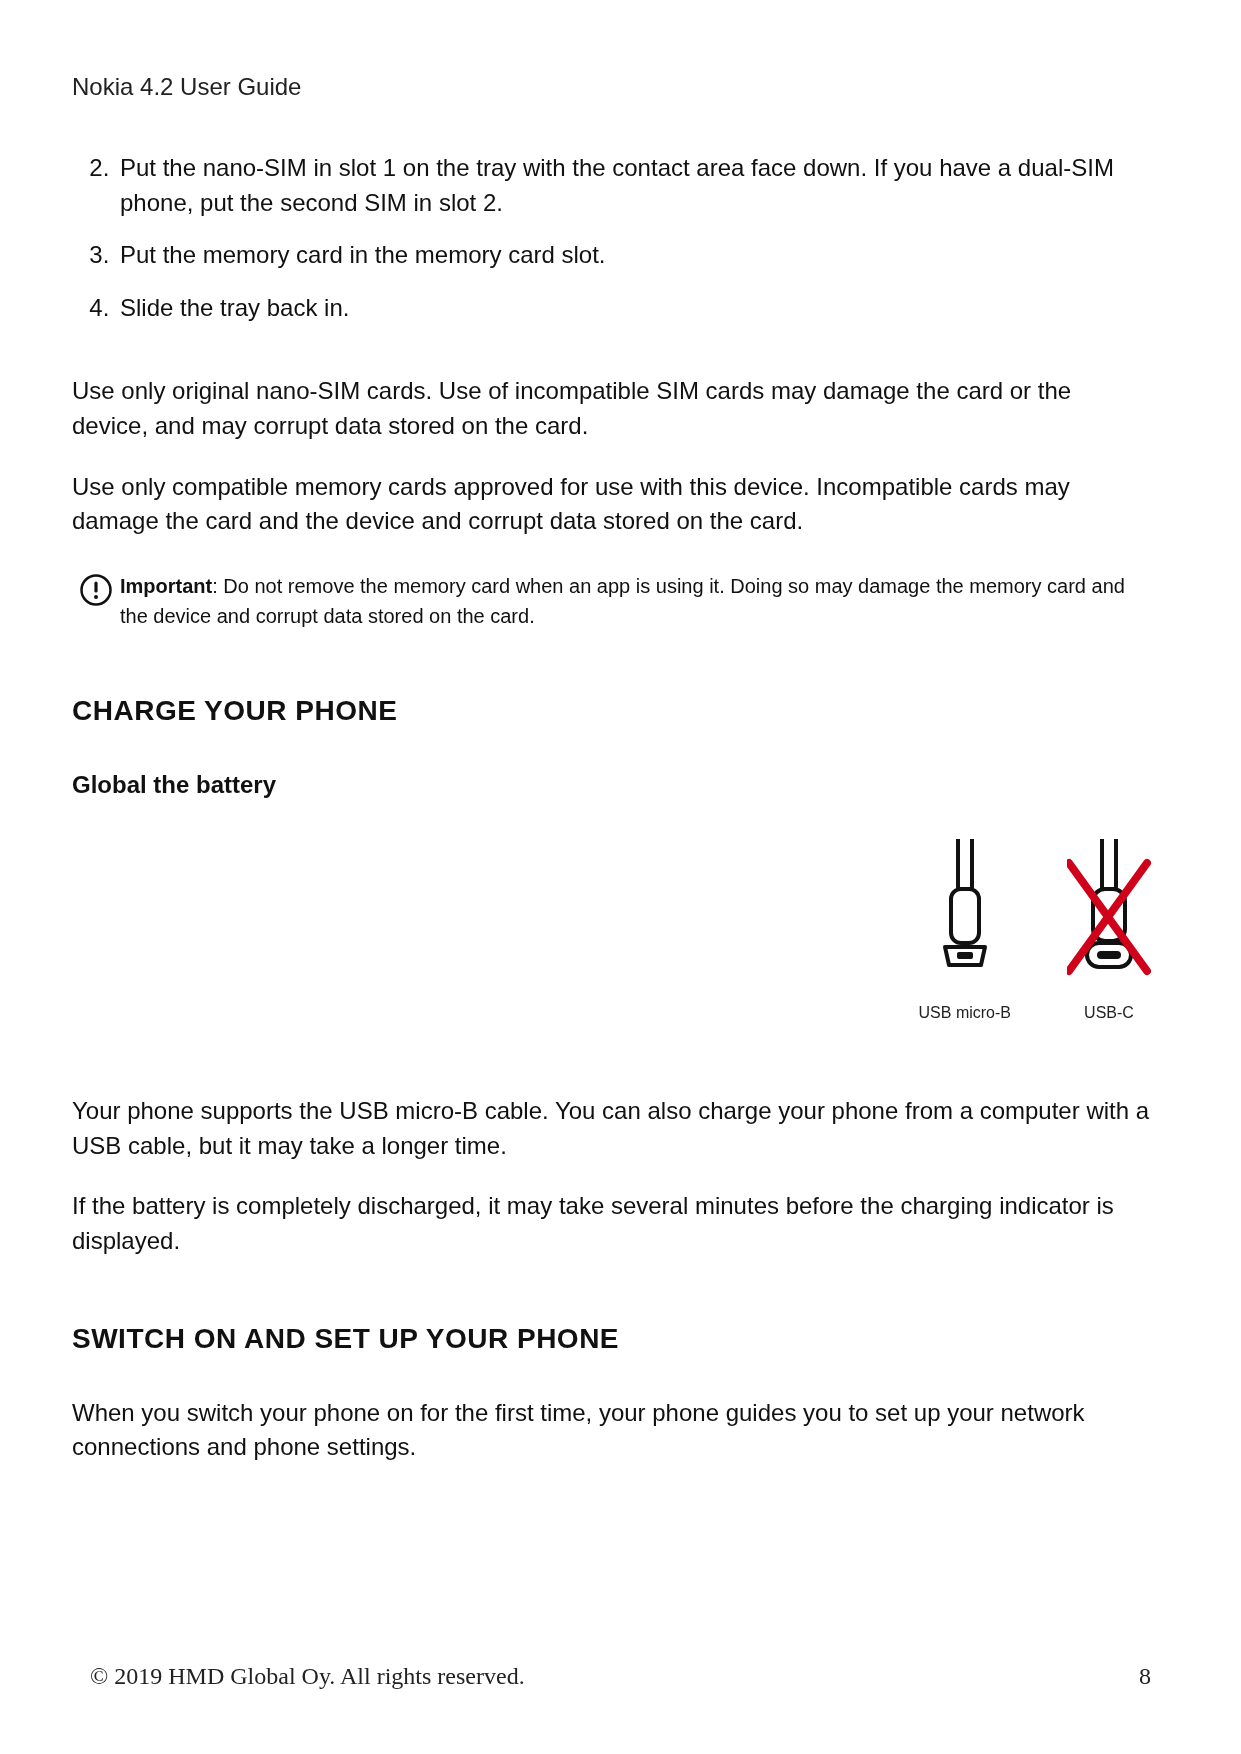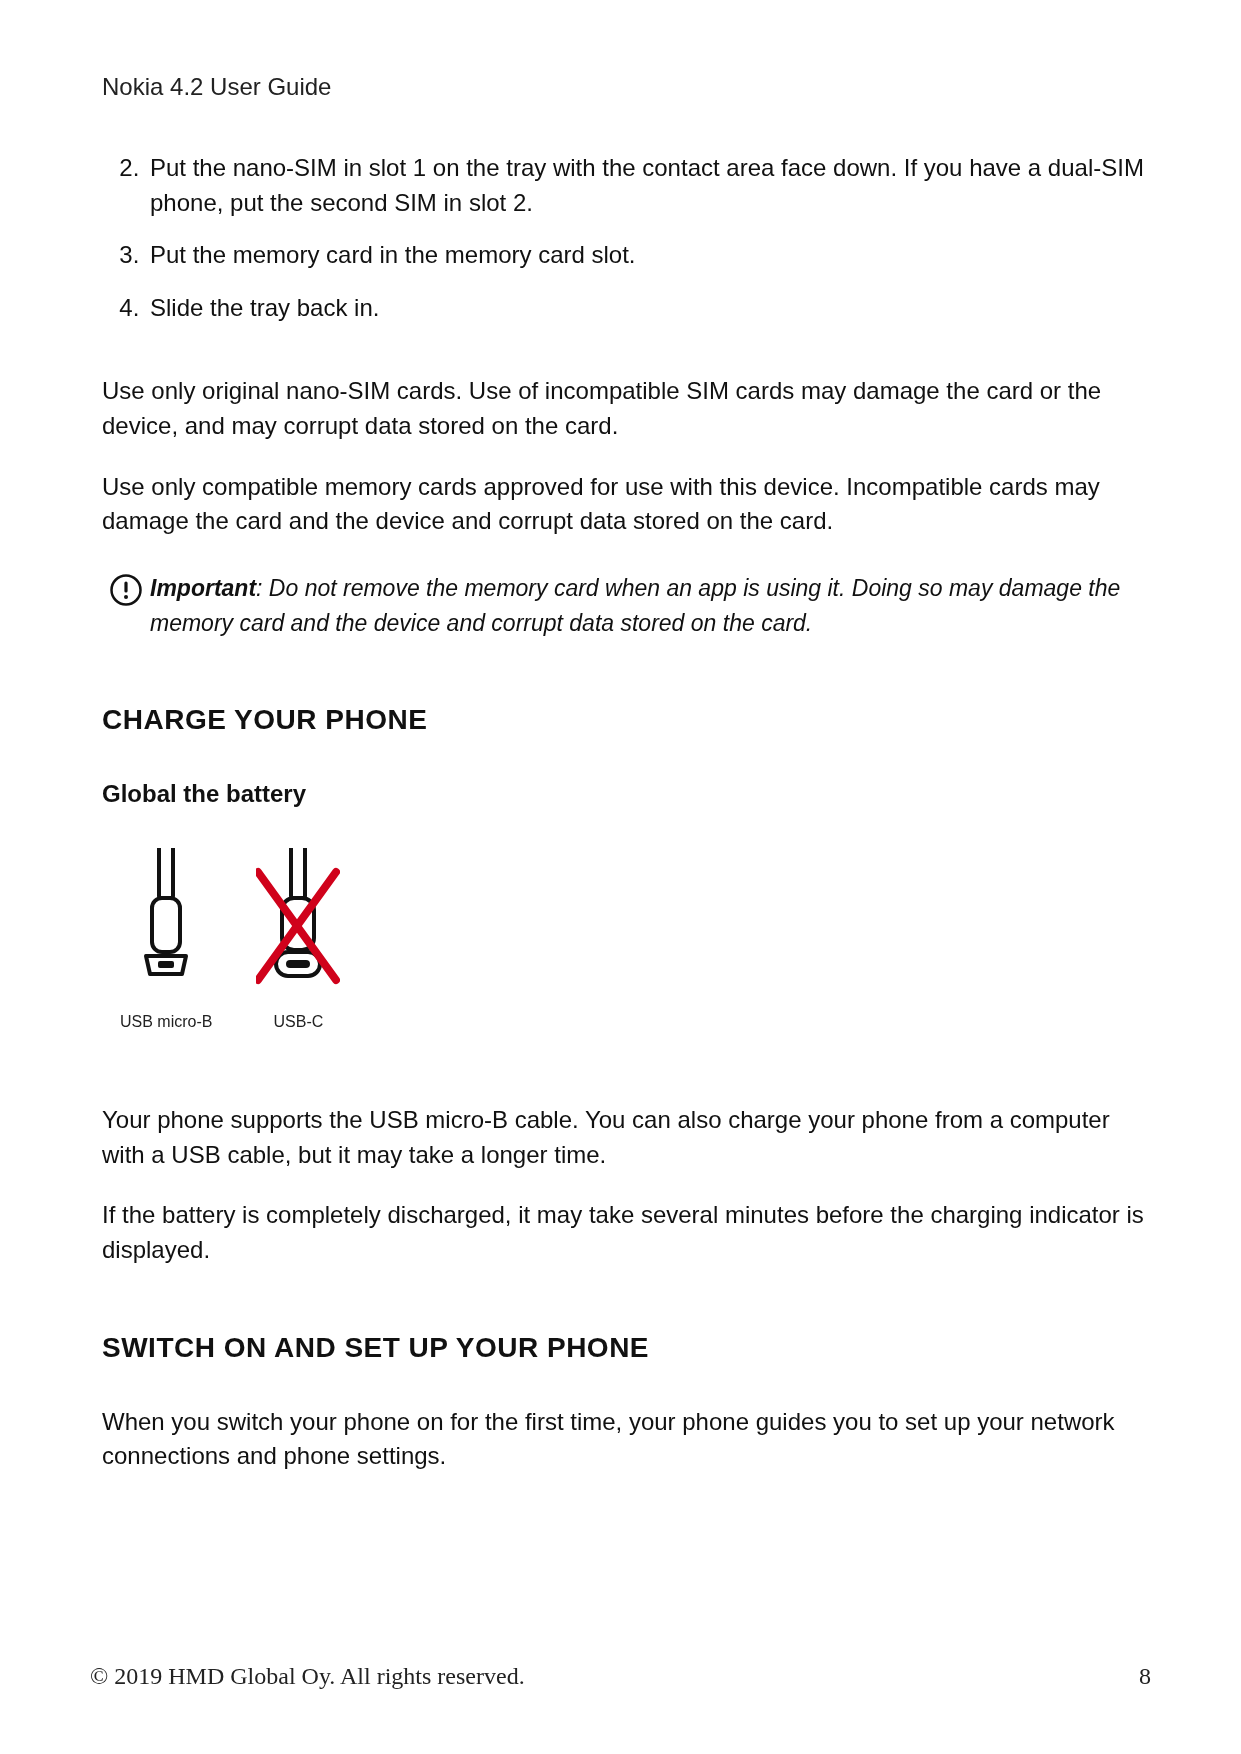--- a/index.html
+++ b/index.html
@@ -15,7 +15,7 @@
     height: 1754px;
     position: relative;
     box-sizing: border-box;
-    padding: 70px 90px 60px 102px;
+    padding: 70px 90px 60px 72px;
     font-size: 24px;
     line-height: 1.45;
   }

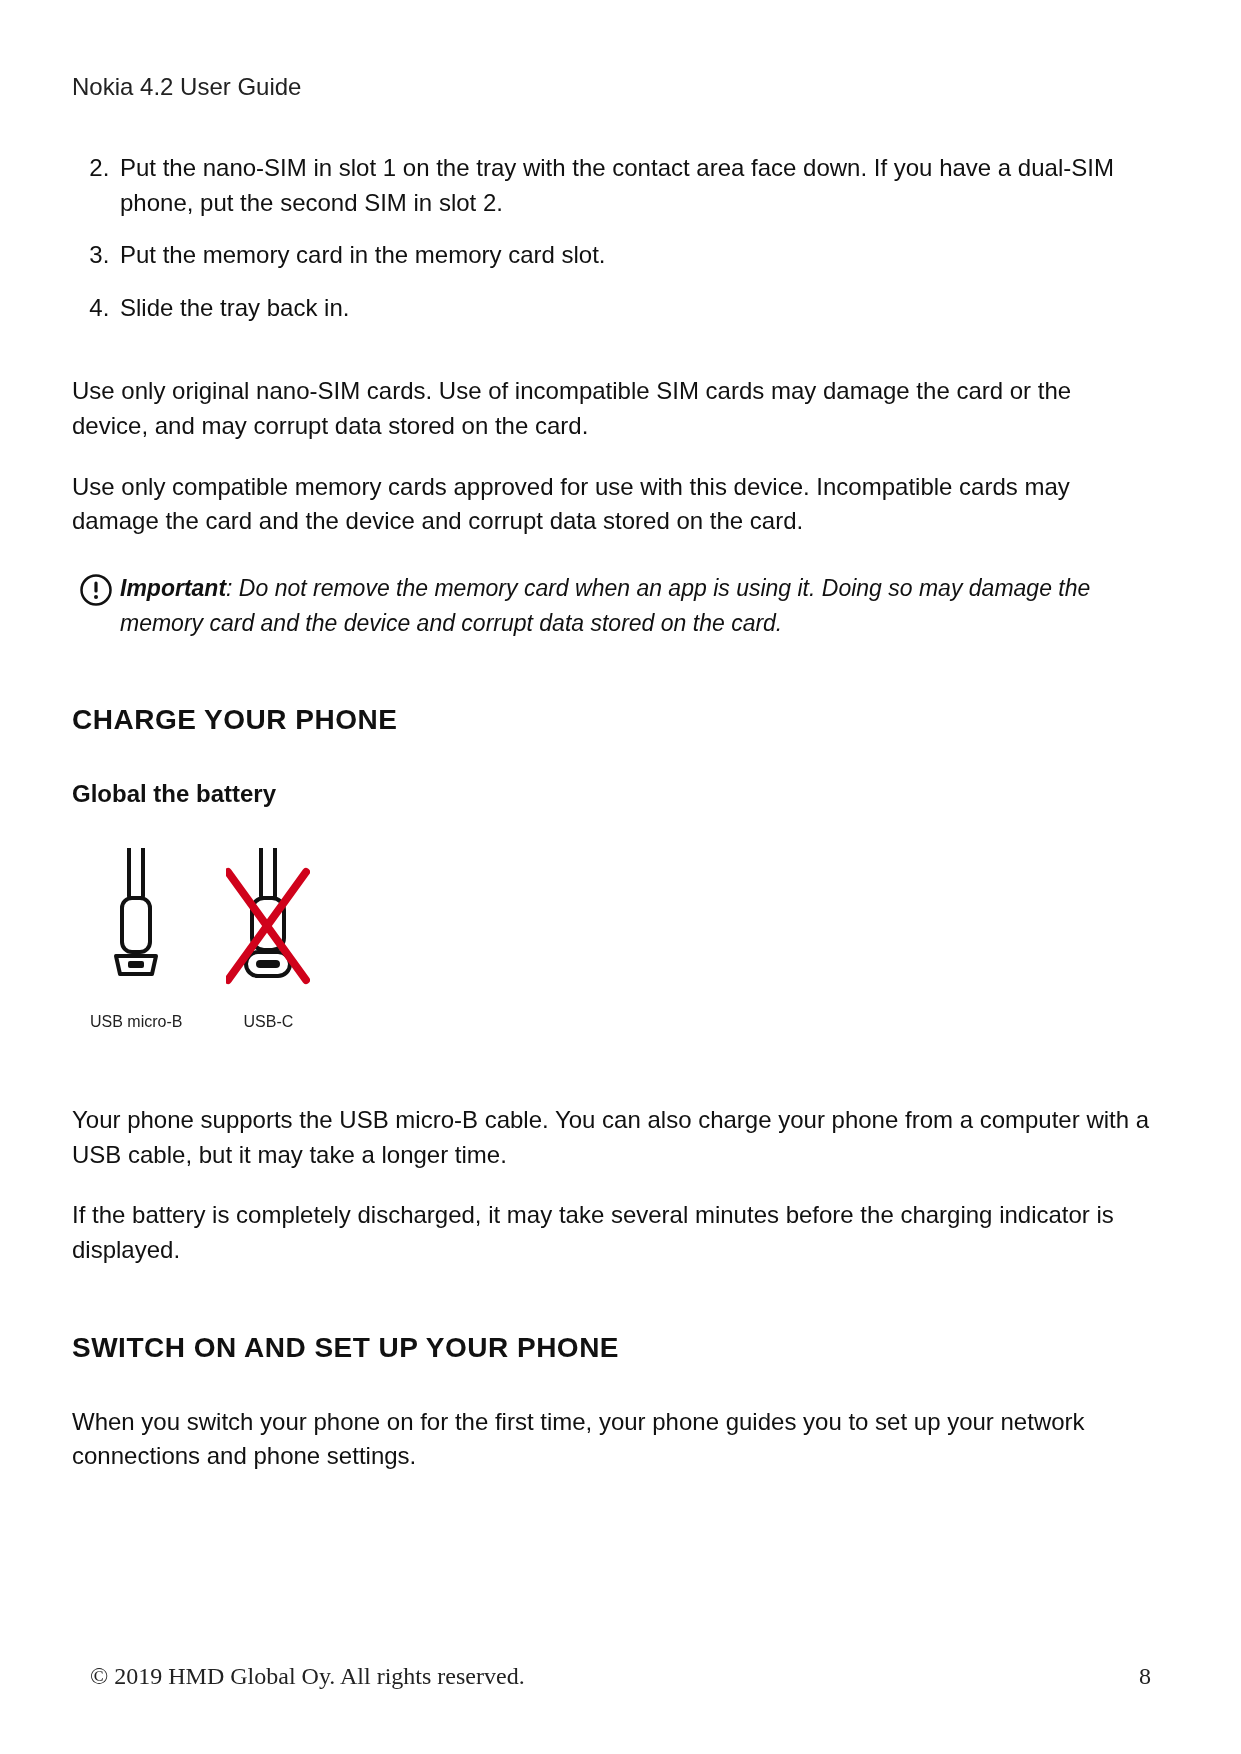--- a/index.html
+++ b/index.html
@@ -50,9 +50,8 @@
   }
   .note-body {
     flex: 1;
-    font-size: 23px;
+    font-size: 20px;
     line-height: 1.5;
-    font-style: italic;
   }
   .note-body b { font-weight: 700; }
   h2.section {

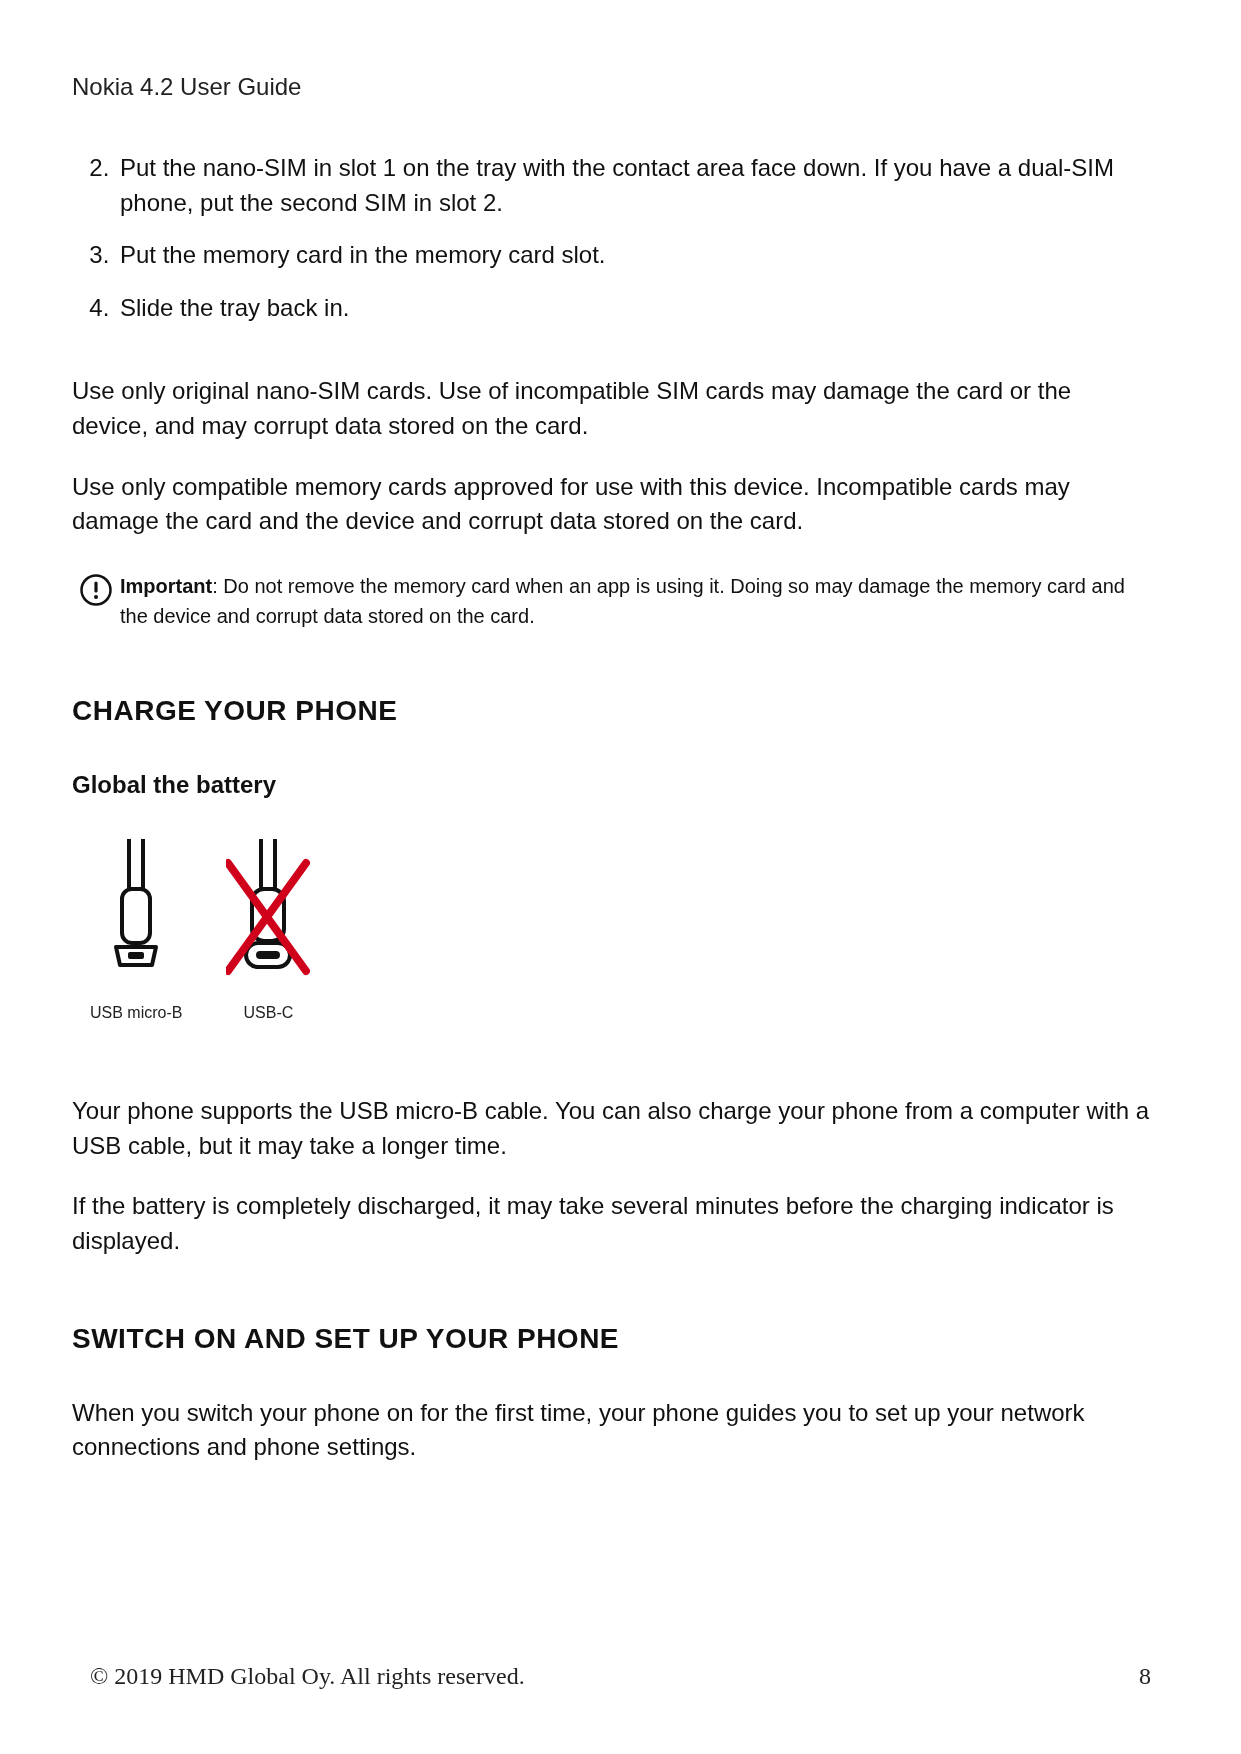--- a/index.html
+++ b/index.html
@@ -67,8 +67,9 @@
   }
   .figure {
     display: flex;
-    gap: 44px;
+    gap: 56px;
     margin: 0 0 70px 18px;
+    justify-content: flex-end;
   }
   .connector {
     display: flex;

